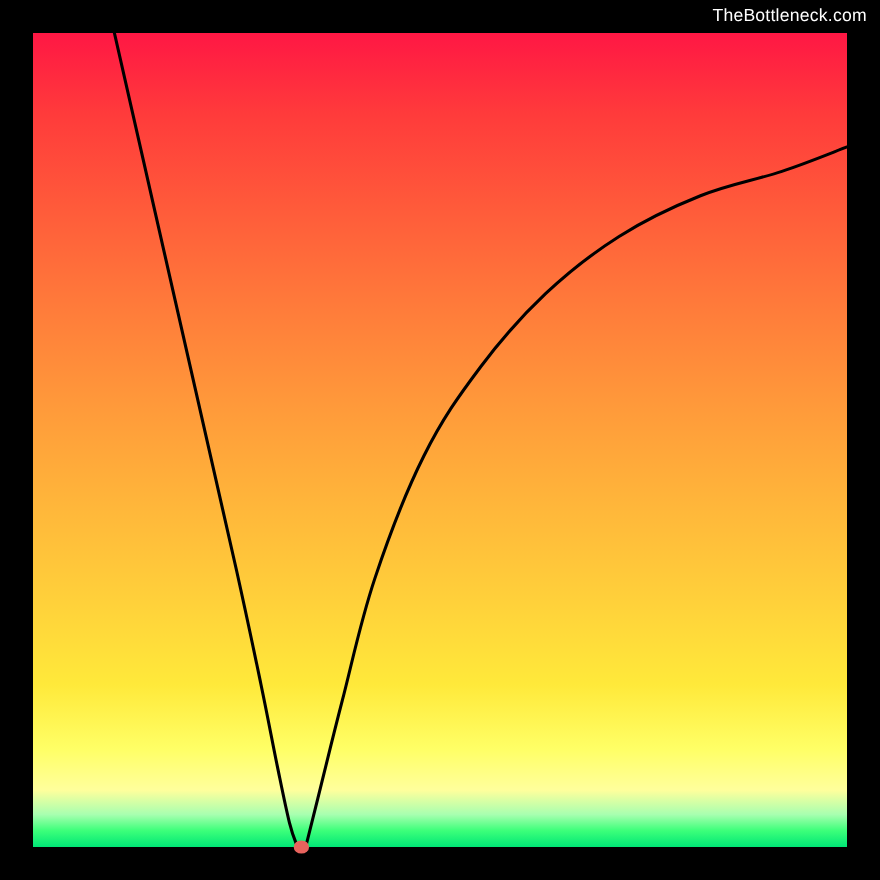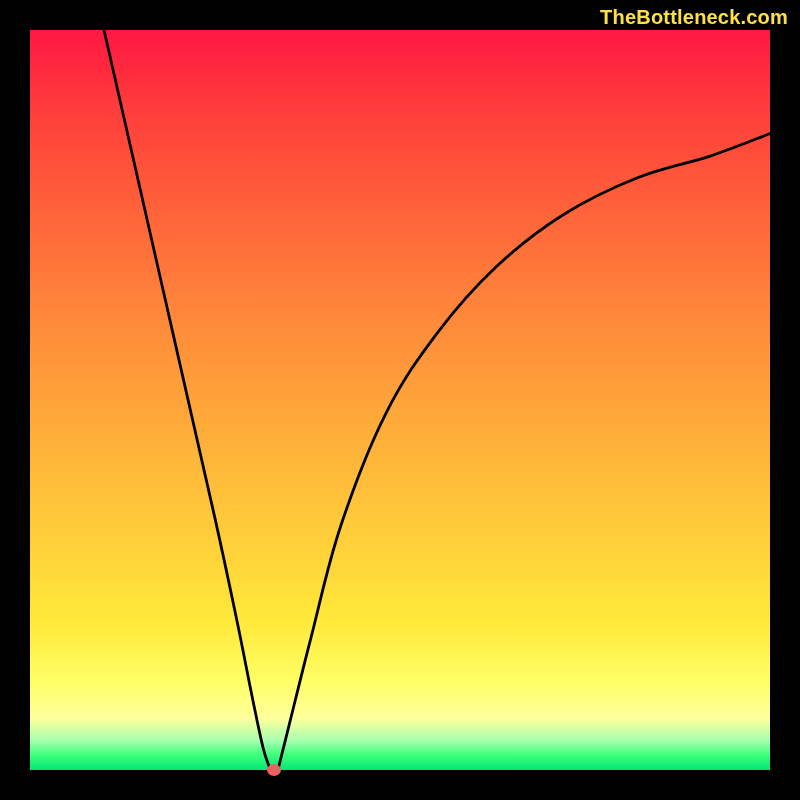--- a/index.html
+++ b/index.html
@@ -50,9 +50,9 @@
     top: 6px;
     right: 12px;
     font-family: Arial, Helvetica, sans-serif;
-    font-size: 20px;
-    font-weight: 700;
-    color: #fde047;
+    font-size: 16px;
+    font-weight: 400;
+    color: #ffffff;
     letter-spacing: 0.2px;
   }
 </style>

